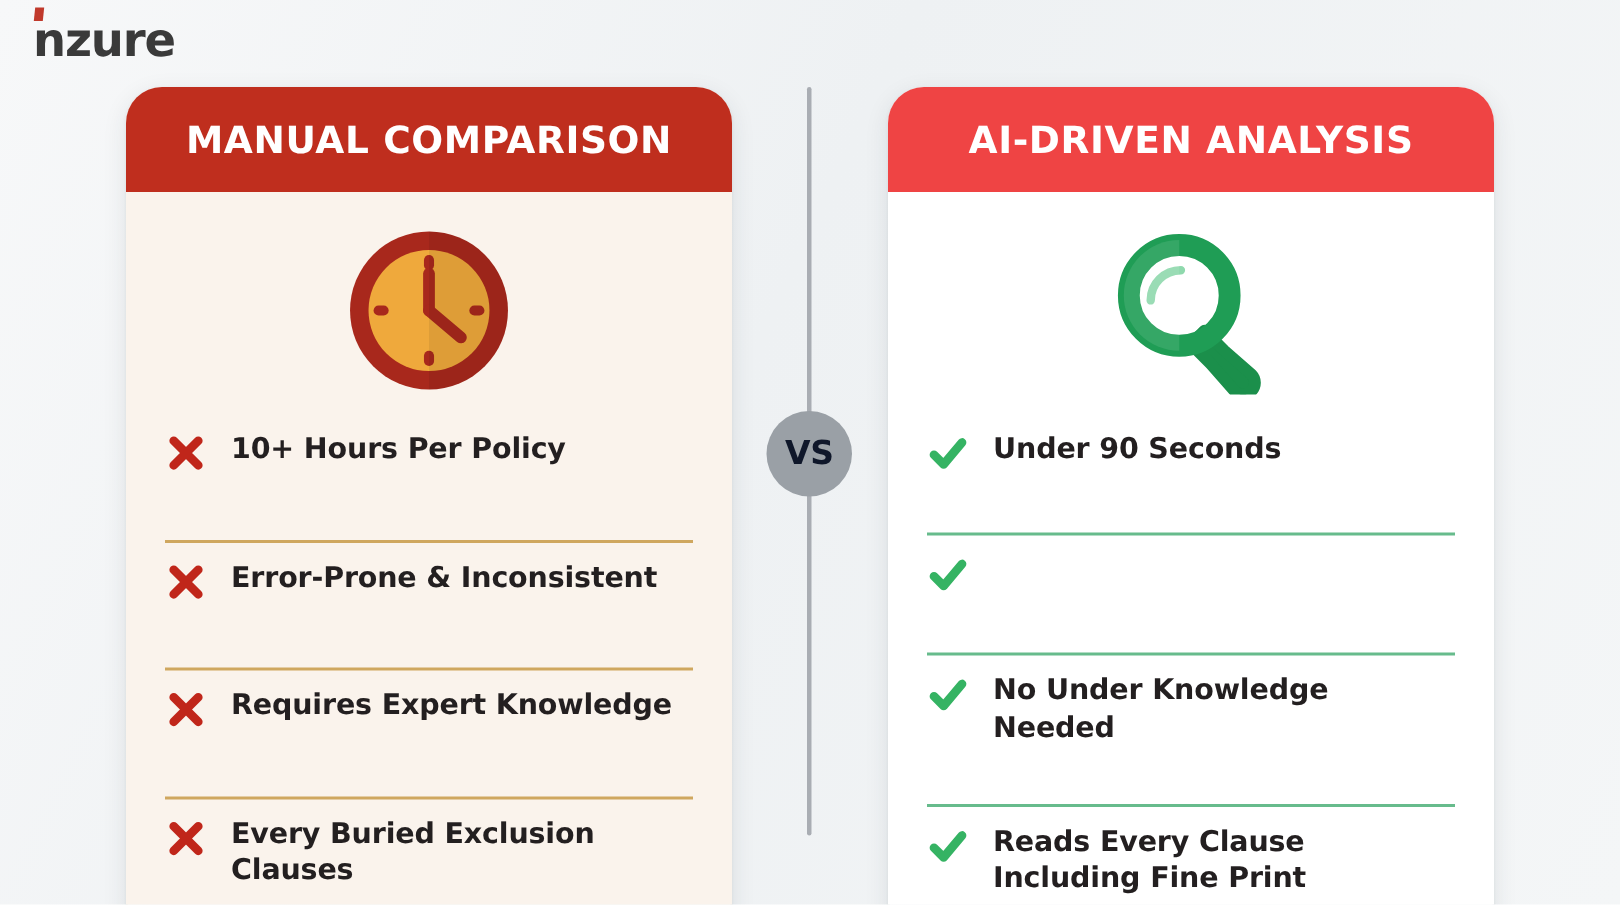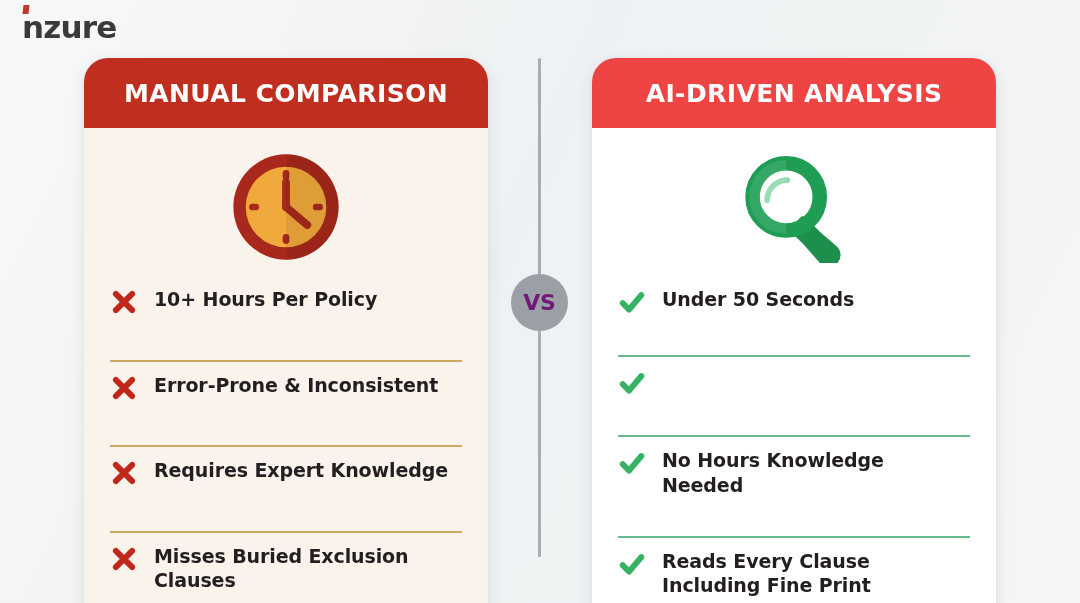--- a/index.html
+++ b/index.html
@@ -161,7 +161,7 @@
     justify-content: center;
   }
   .vs-badge-label {
-    color: #701a75;
+    color: #0f172a;
     font-size: 22px;
     font-weight: bold;
     letter-spacing: -0.3px;

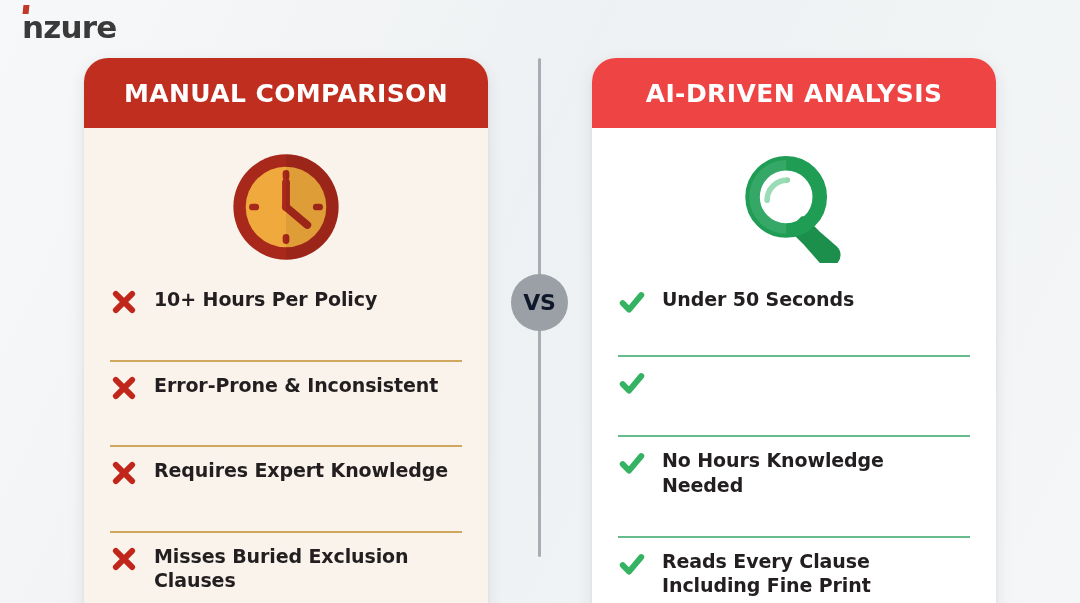--- a/index.html
+++ b/index.html
@@ -252,7 +252,7 @@
           <svg class="feature-icon" viewBox="0 0 24 24">
             <path d="M4 13 L9.5 18.5 L20 6" stroke="#35b363" stroke-width="5" stroke-linecap="round" stroke-linejoin="round" fill="none"></path>
           </svg>
-          <span class="feature-text">Under 50 Seconds</span>
+          <span class="feature-text">Under 90 Seconds</span>
         </li>
         <li class="feature-item">
           <svg class="feature-icon" viewBox="0 0 24 24">

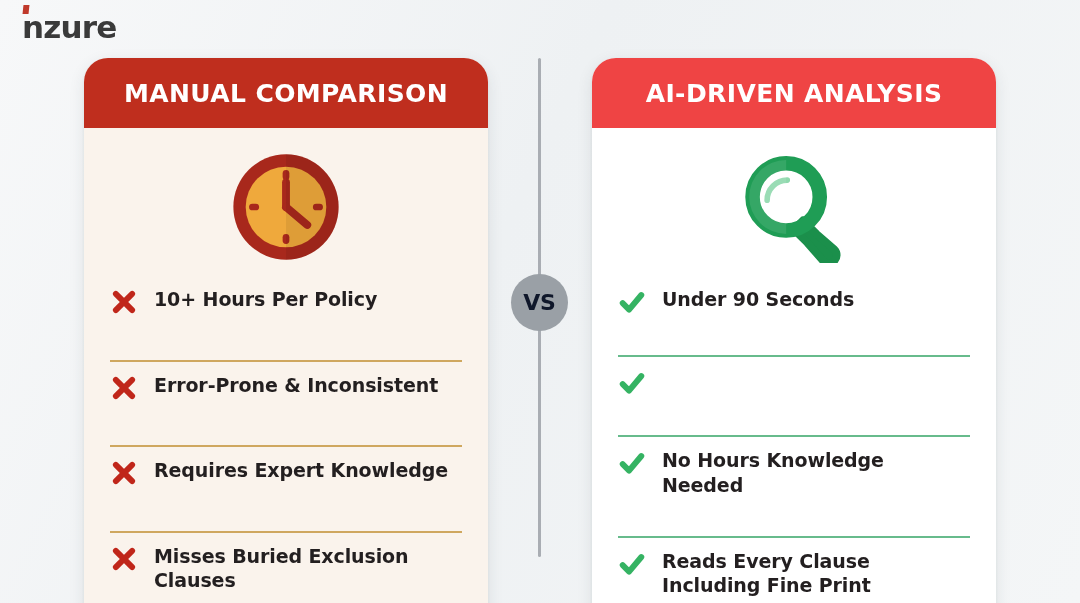--- a/index.html
+++ b/index.html
@@ -263,7 +263,7 @@
           <svg class="feature-icon" viewBox="0 0 24 24">
             <path d="M4 13 L9.5 18.5 L20 6" stroke="#35b363" stroke-width="5" stroke-linecap="round" stroke-linejoin="round" fill="none"></path>
           </svg>
-          <span class="feature-text">No Hours Knowledge Needed</span>
+          <span class="feature-text">No Under Knowledge Needed</span>
         </li>
         <li class="feature-item">
           <svg class="feature-icon" viewBox="0 0 24 24">

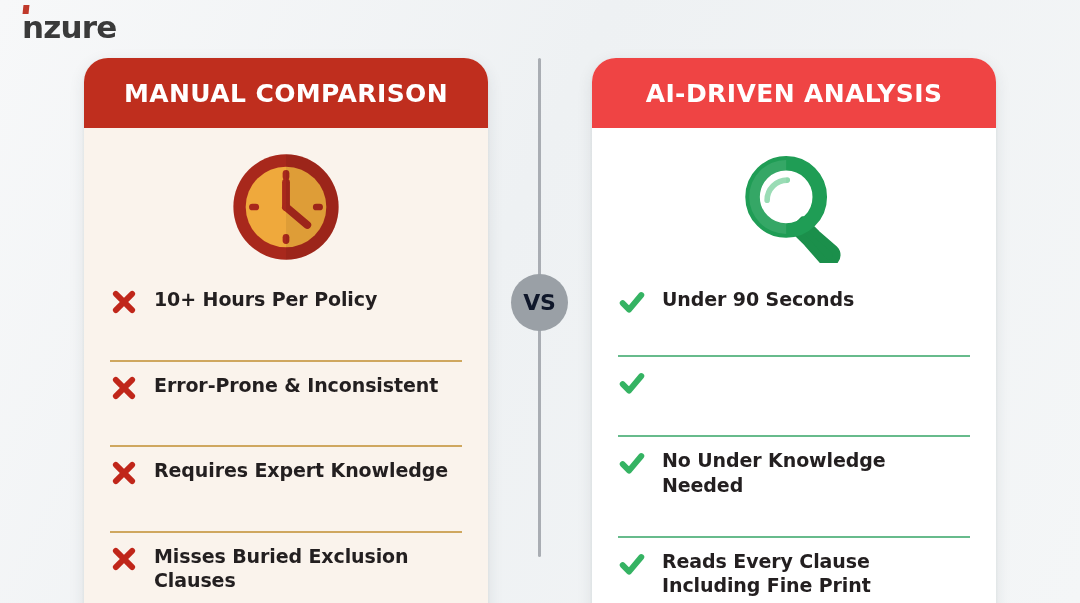--- a/index.html
+++ b/index.html
@@ -221,7 +221,7 @@
           <svg class="feature-icon" viewBox="0 0 24 24">
             <path d="M5 5 L19 19 M19 5 L5 19" stroke="#c0261a" stroke-width="5" stroke-linecap="round"></path>
           </svg>
-          <span class="feature-text">Misses Buried Exclusion Clauses</span>
+          <span class="feature-text">Every Buried Exclusion Clauses</span>
         </li>
       </ul>
     </div>

